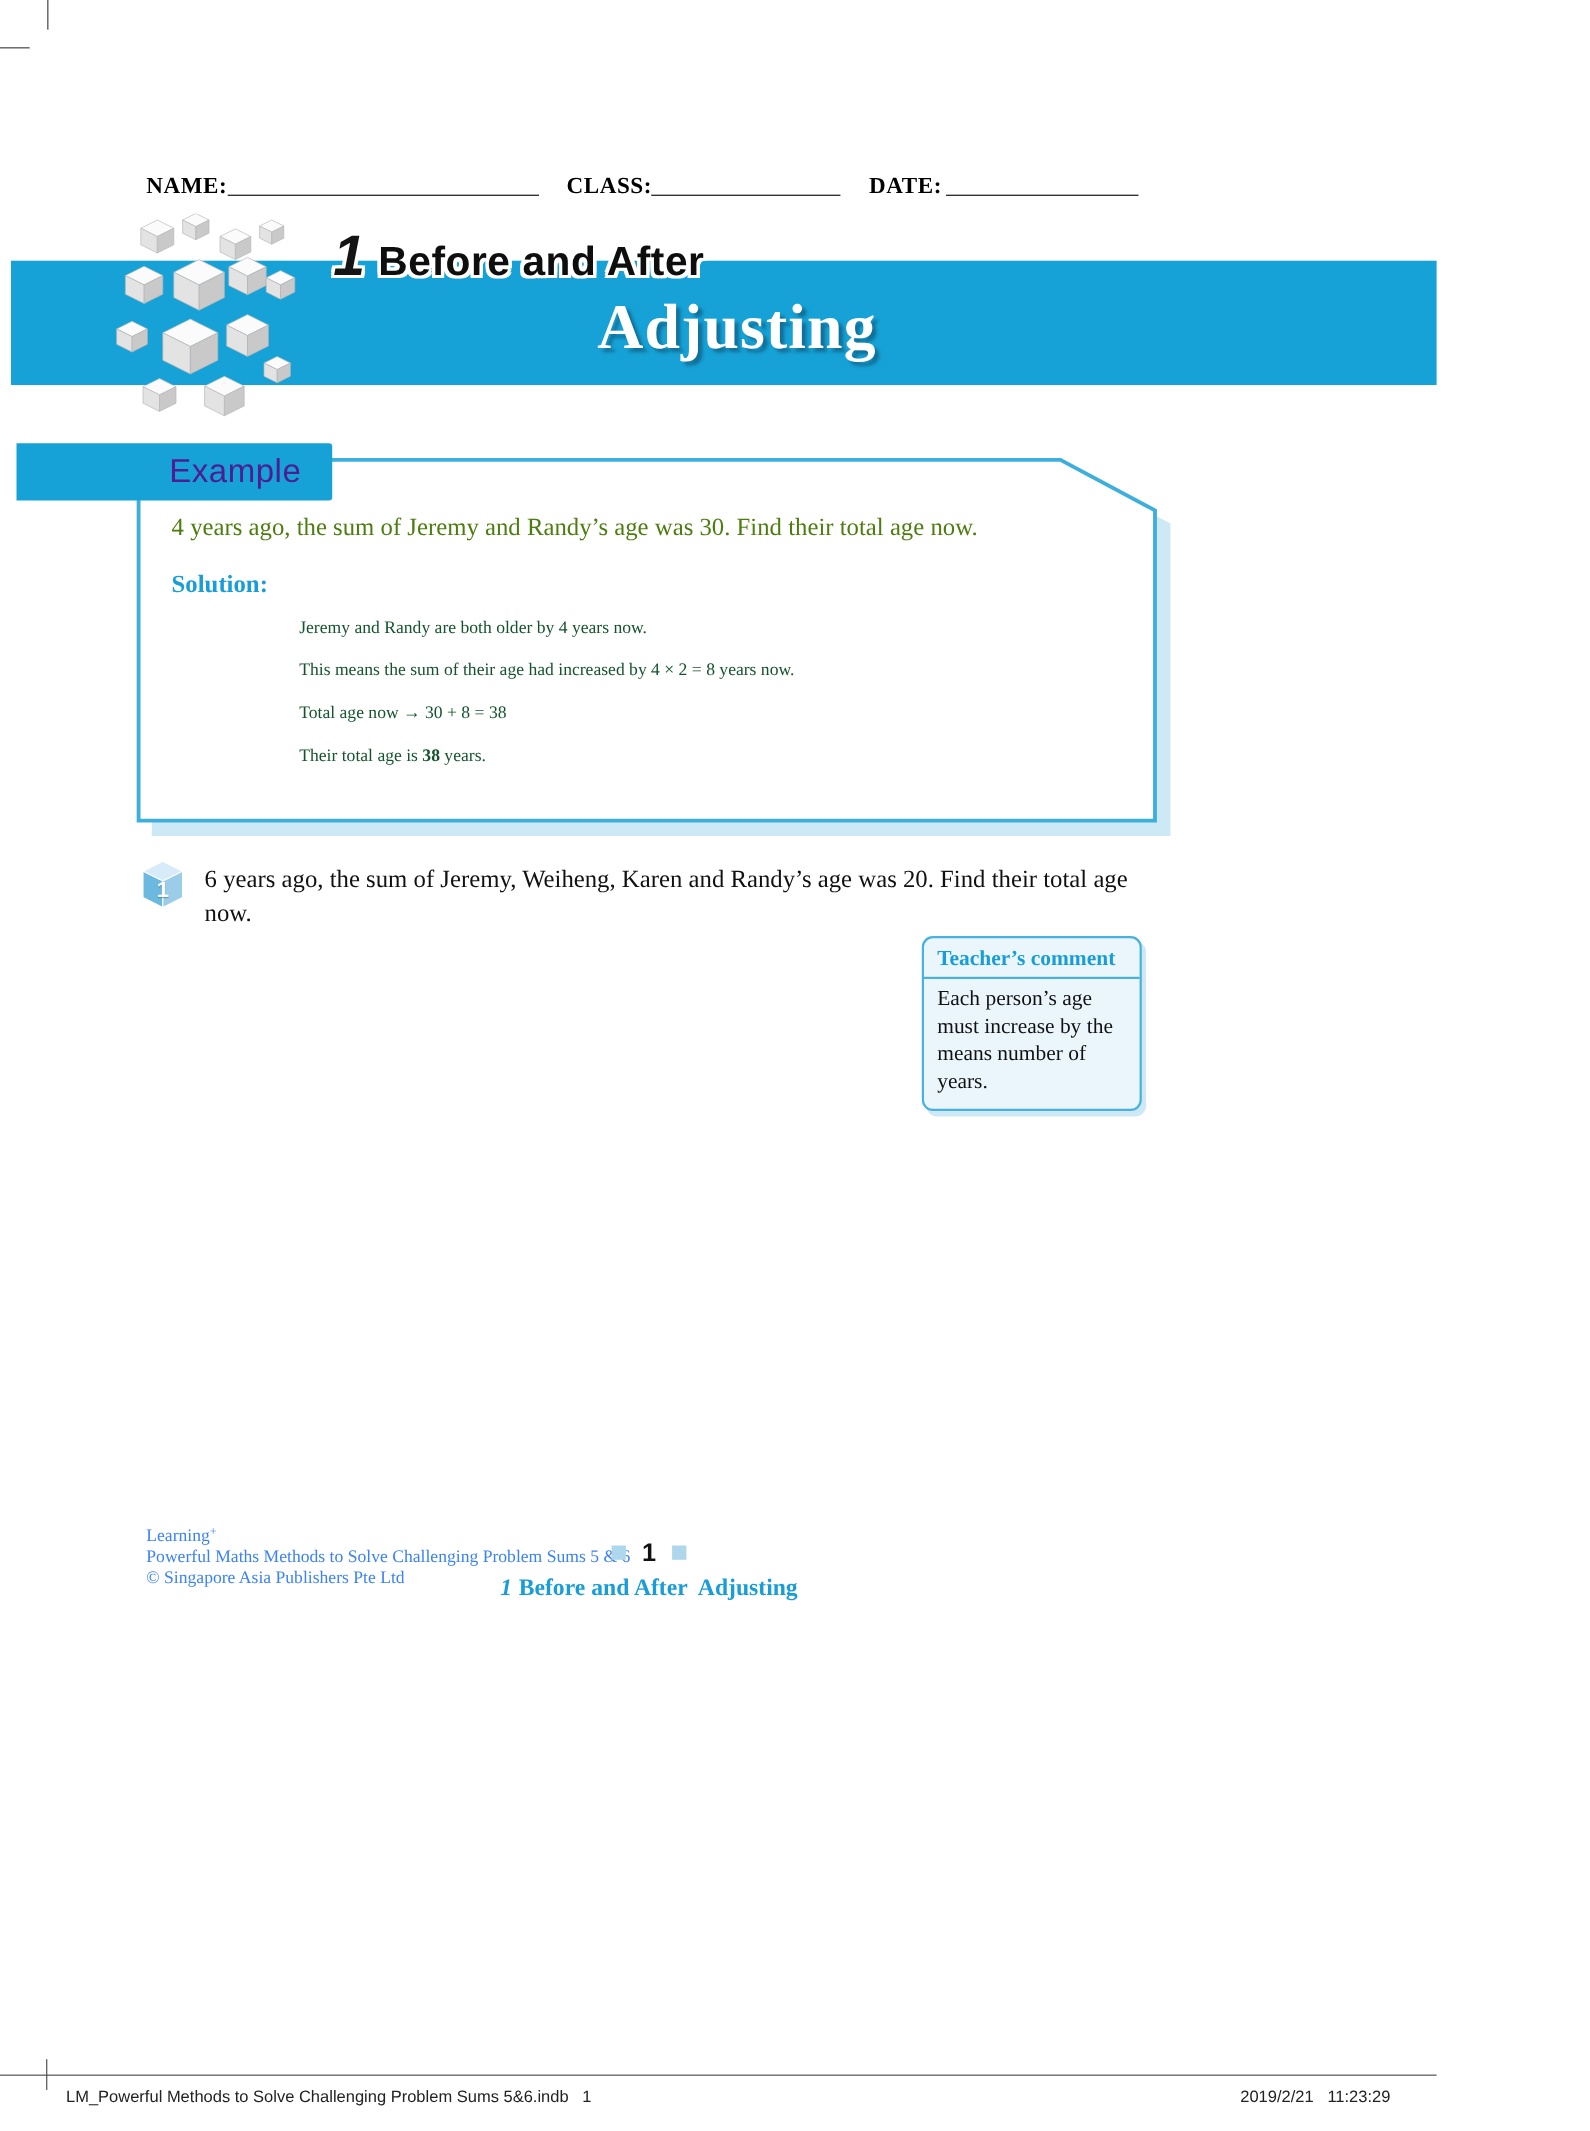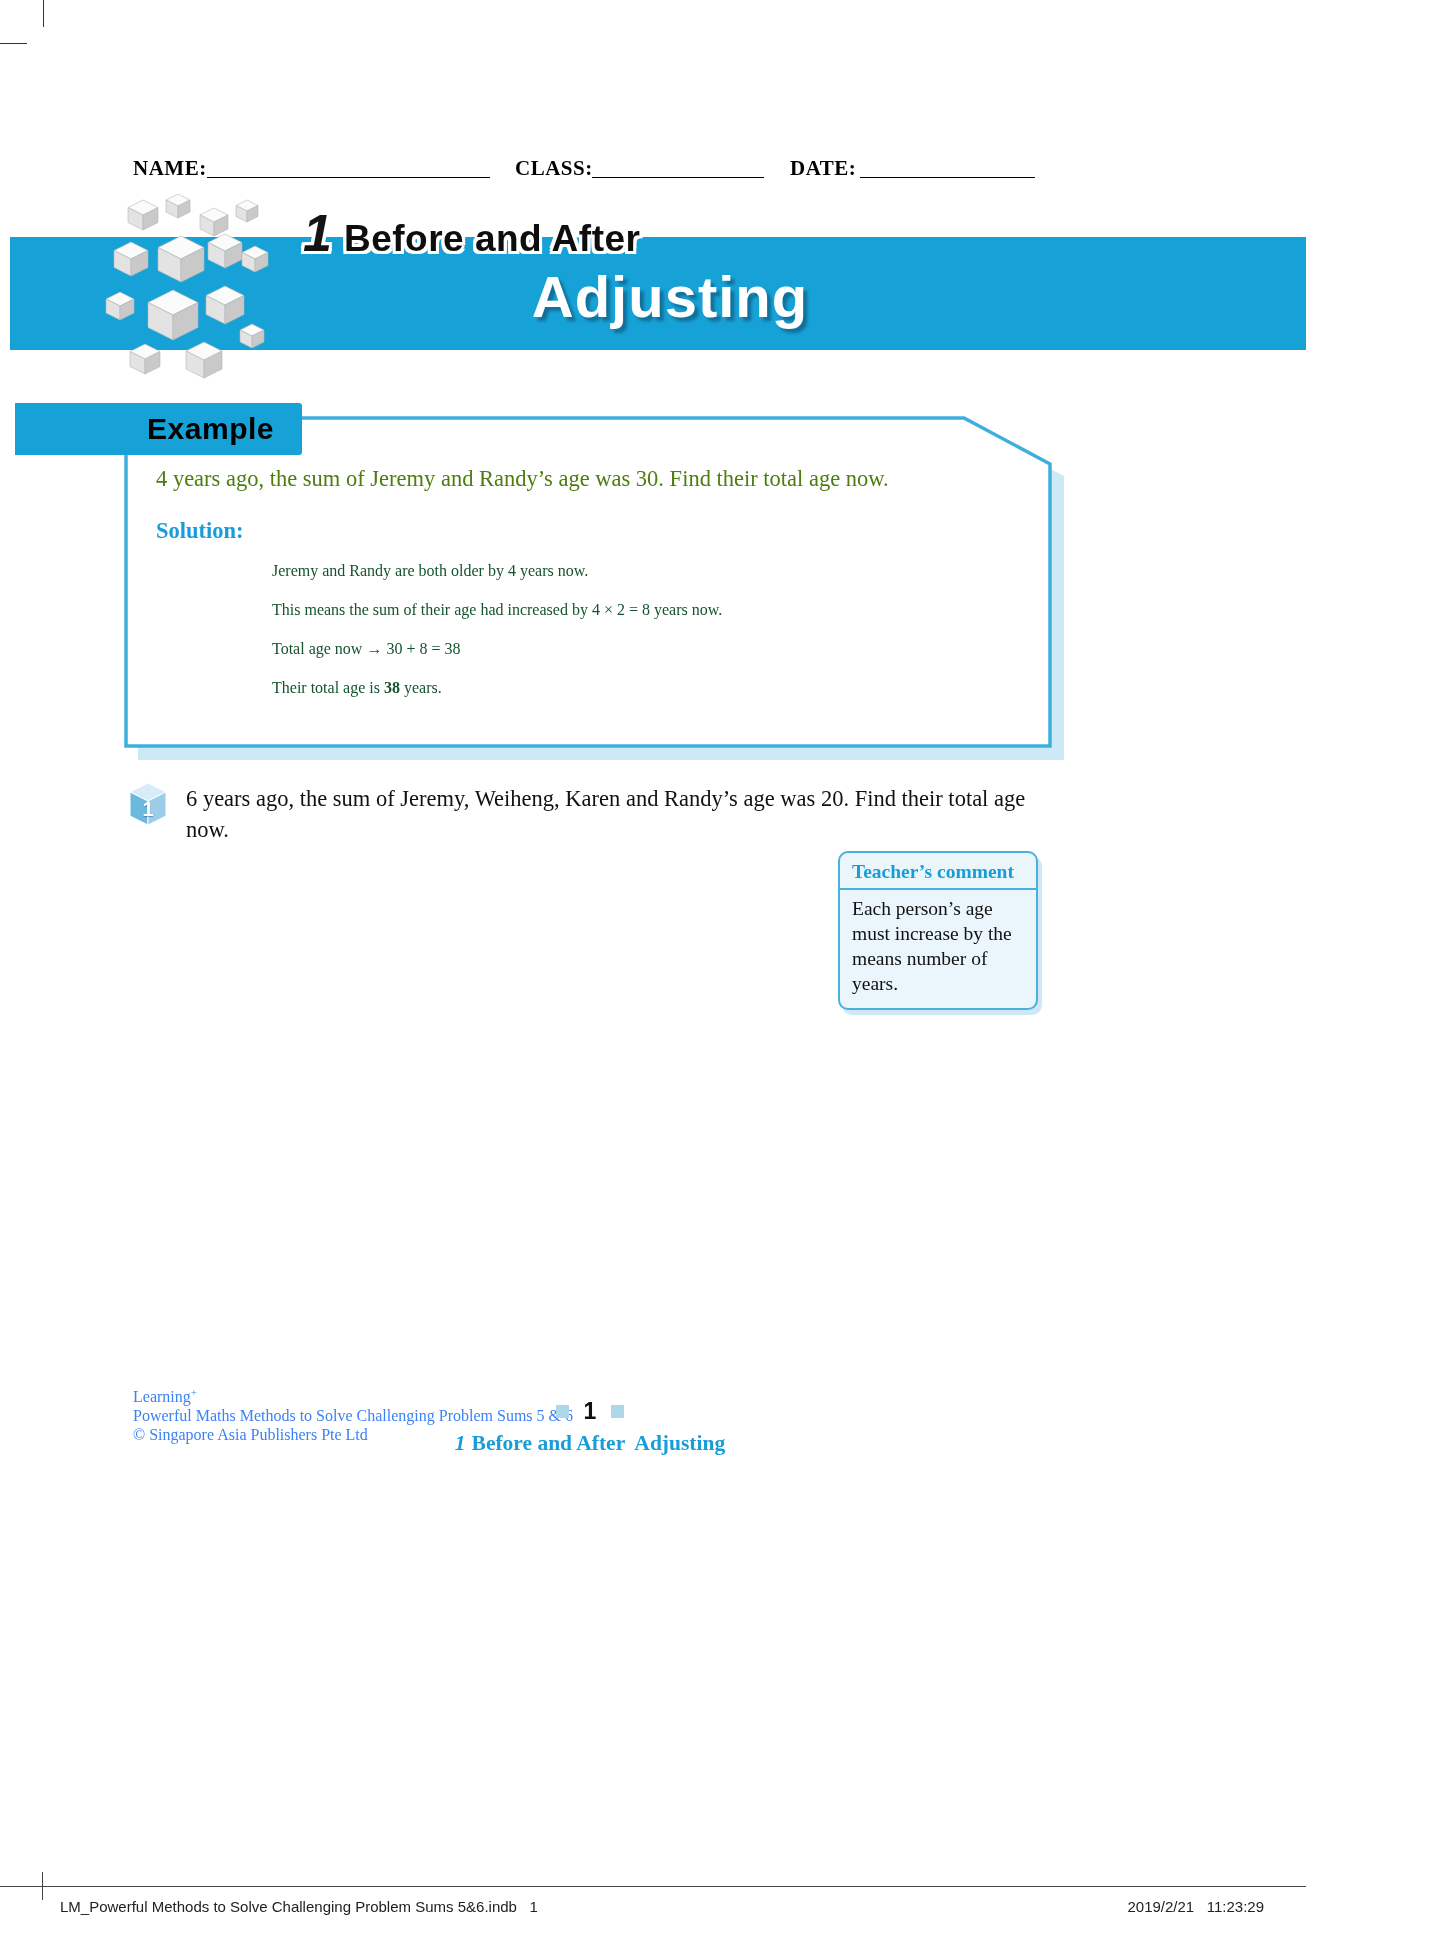--- a/index.html
+++ b/index.html
@@ -34,7 +34,7 @@
   }
   .section-title {
     position:absolute; left:240px; top:263px; width:860px; z-index:4;
-    text-align:center; font-family:Liberation Sans, sans-serif;
+    text-align:center; font-family:Liberation Serif, serif;
     font-size:58px; font-weight:bold; color:#ffffff; letter-spacing:1px;
     text-shadow:4px 4px 3px rgba(10,50,80,0.45);
   }

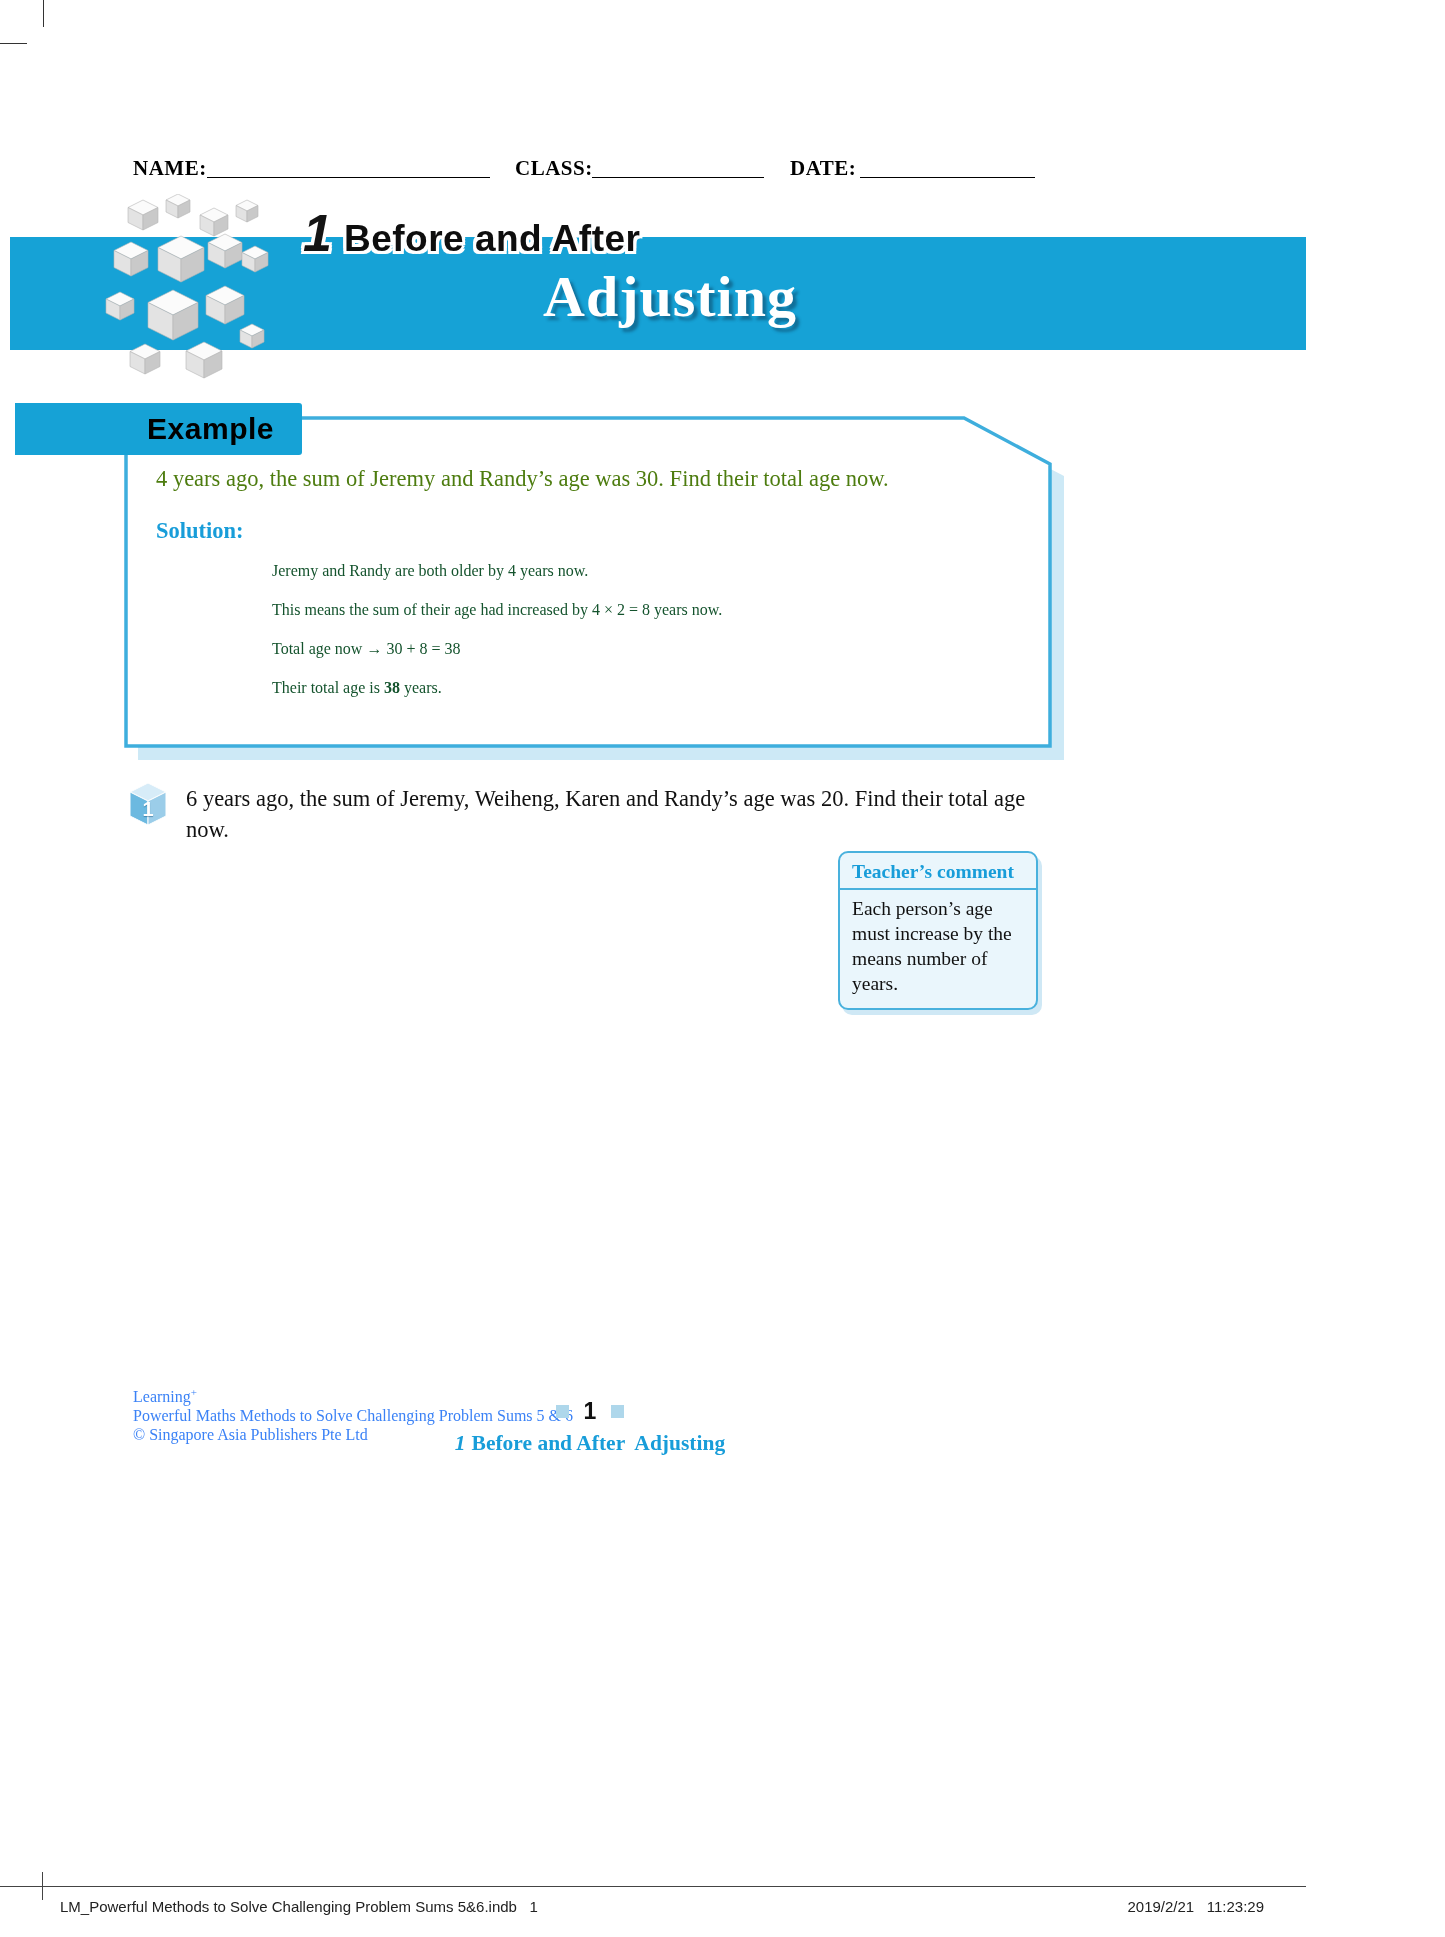--- a/index.html
+++ b/index.html
@@ -47,7 +47,7 @@
     padding-right:28px; border-radius:0 3px 3px 0;
   }
   .example-tab span {
-    color:#000000; font-family:"Liberation Sans", sans-serif; font-weight:bold; font-size:30px; letter-spacing:0.5px;
+    color:#4c1d95; font-family:"Liberation Sans", sans-serif; font-weight:normal; font-size:30px; letter-spacing:0.5px;
   }
   .example-box-svg { position:absolute; left:118px; top:414px; z-index:2; }
   .ex-question { position:absolute; left:156px; top:466px; width:880px; z-index:5; font-size:22.5px; color:#4d7c0f; }

